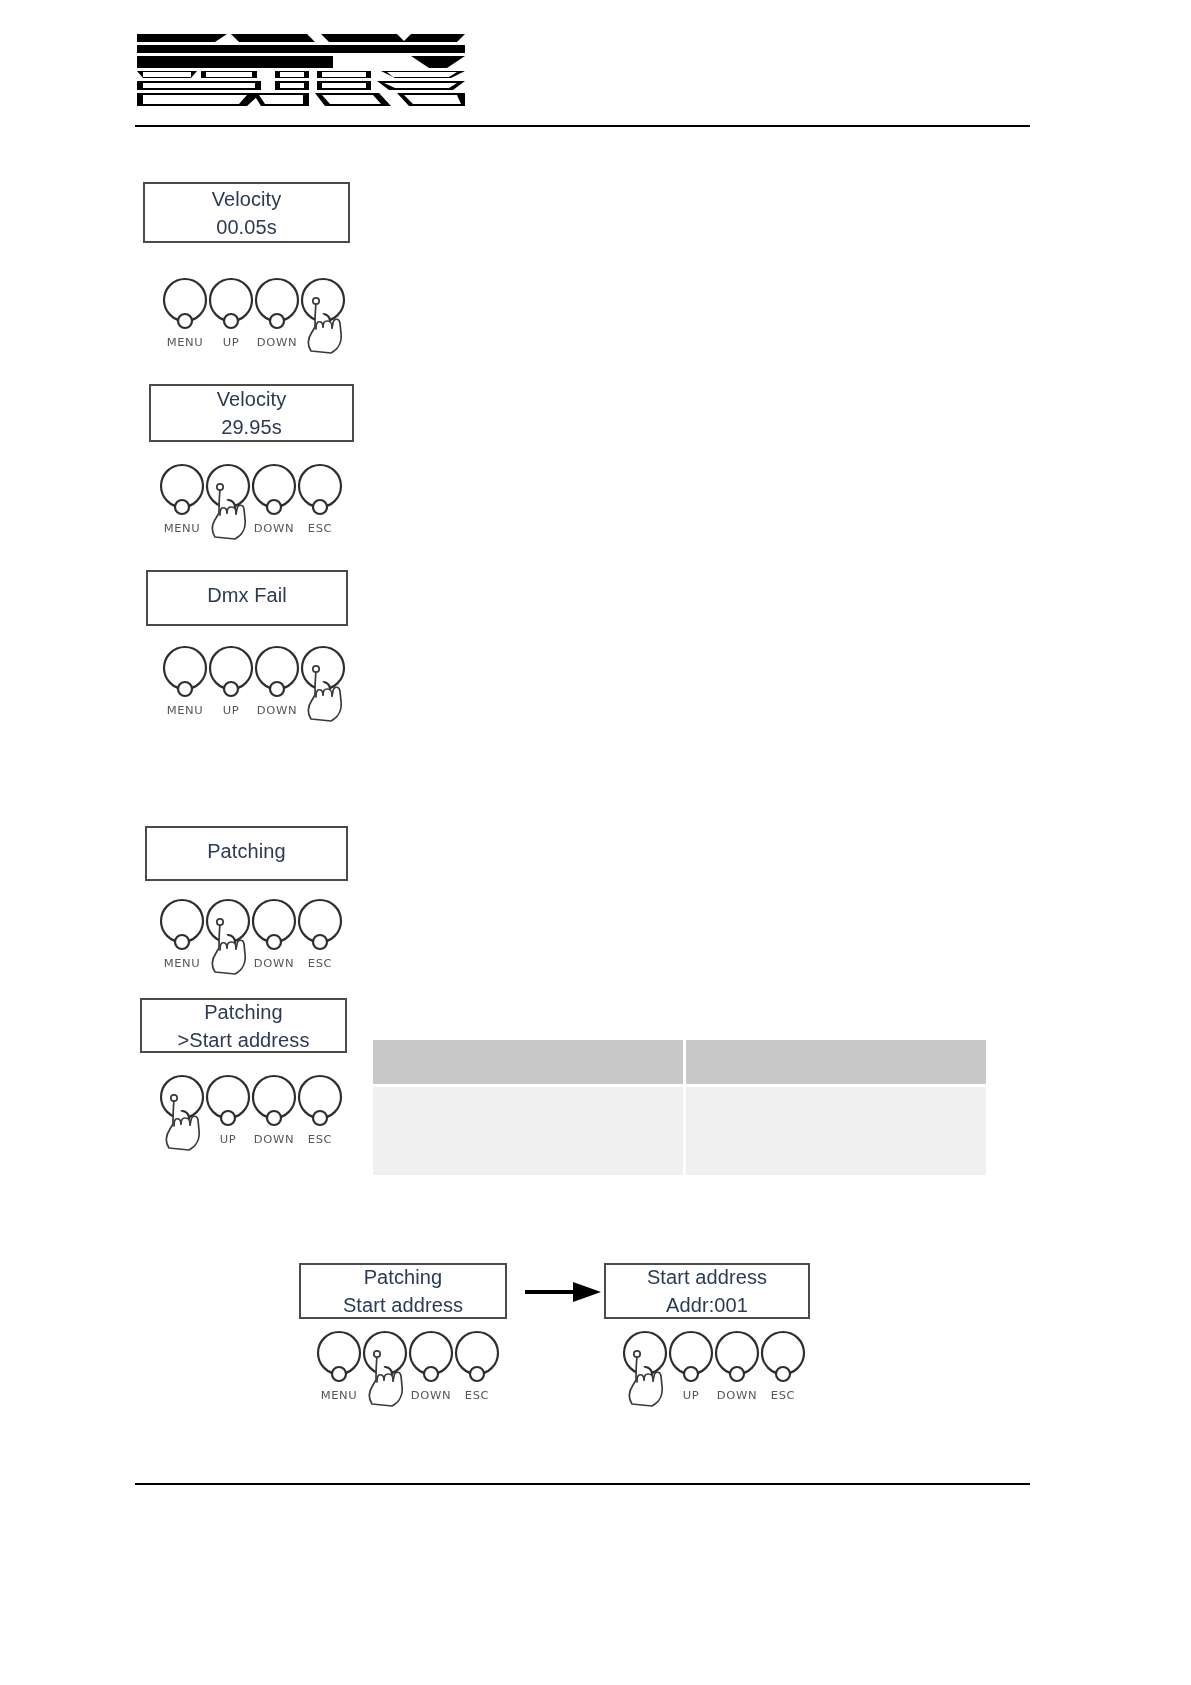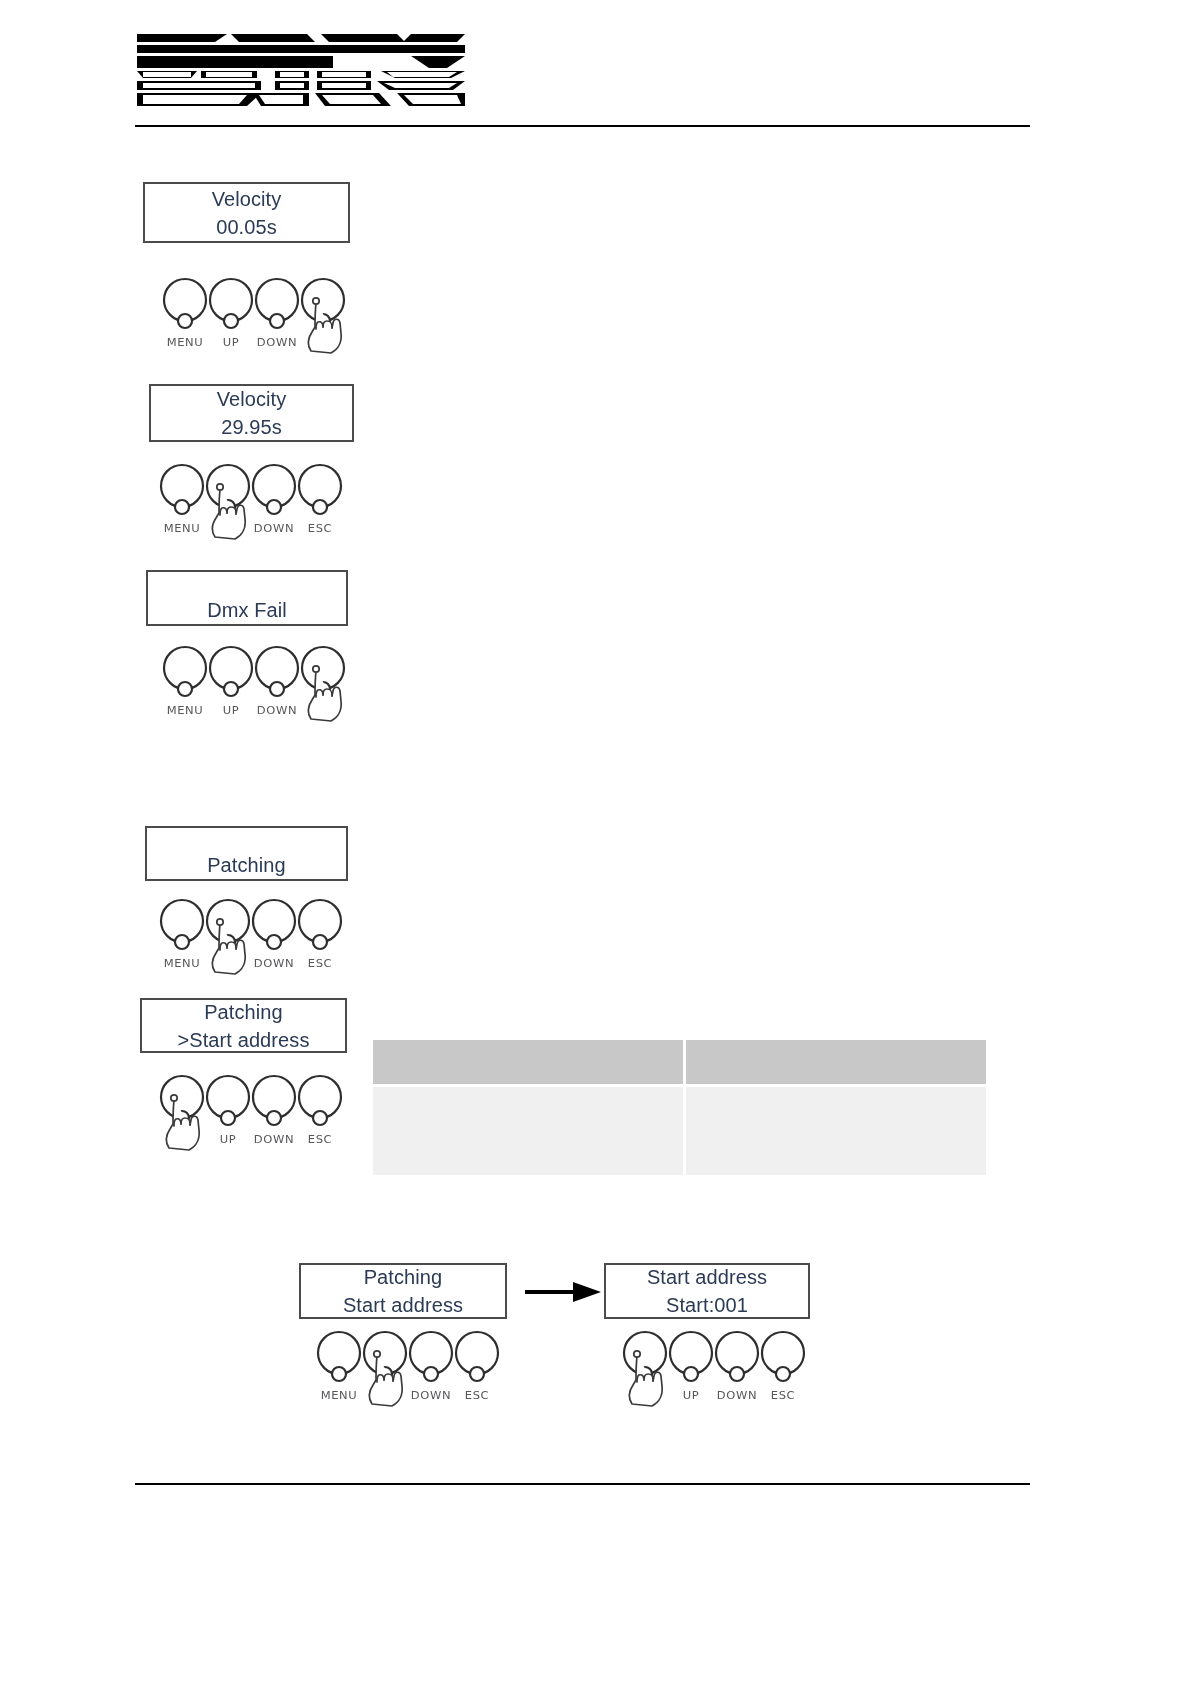--- a/index.html
+++ b/index.html
@@ -62,7 +62,7 @@
     letter-spacing: .1px;
   }
   .lcd .l1, .lcd .l2 { white-space: pre; }
-  .lcd.top-align { justify-content: flex-end; padding-top: 9px; }
+  .lcd.top-align { justify-content: flex-start; padding-top: 9px; }
 
   
   .btnrow {

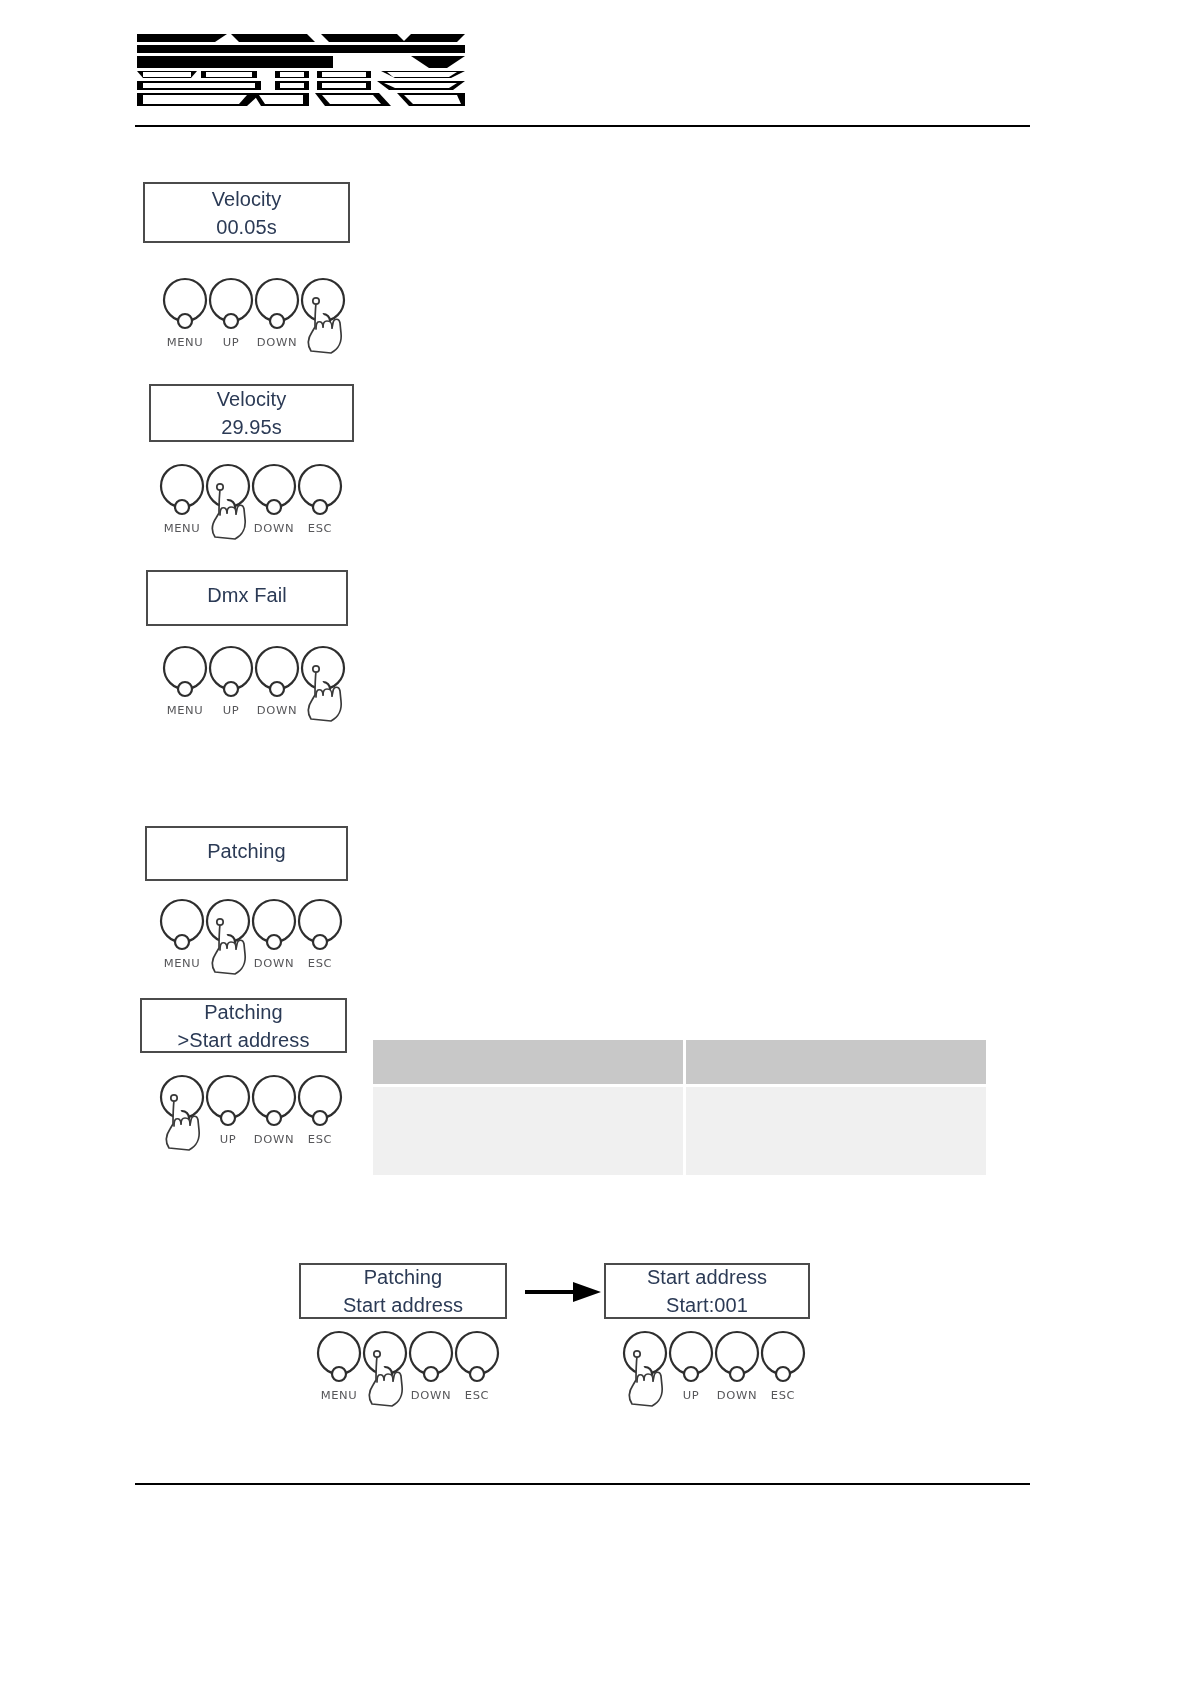--- a/index.html
+++ b/index.html
@@ -452,7 +452,7 @@
 
   <div class="lcd" style="left:604px; top:1263px; width:206px; height:56px;">
     <div class="l1">Start address</div>
-    <div class="l2">Start:001</div>
+    <div class="l2">Addr:001</div>
   </div>
 
   <div class="btnrow" style="left:312px; top:1330px; width:190px;">

